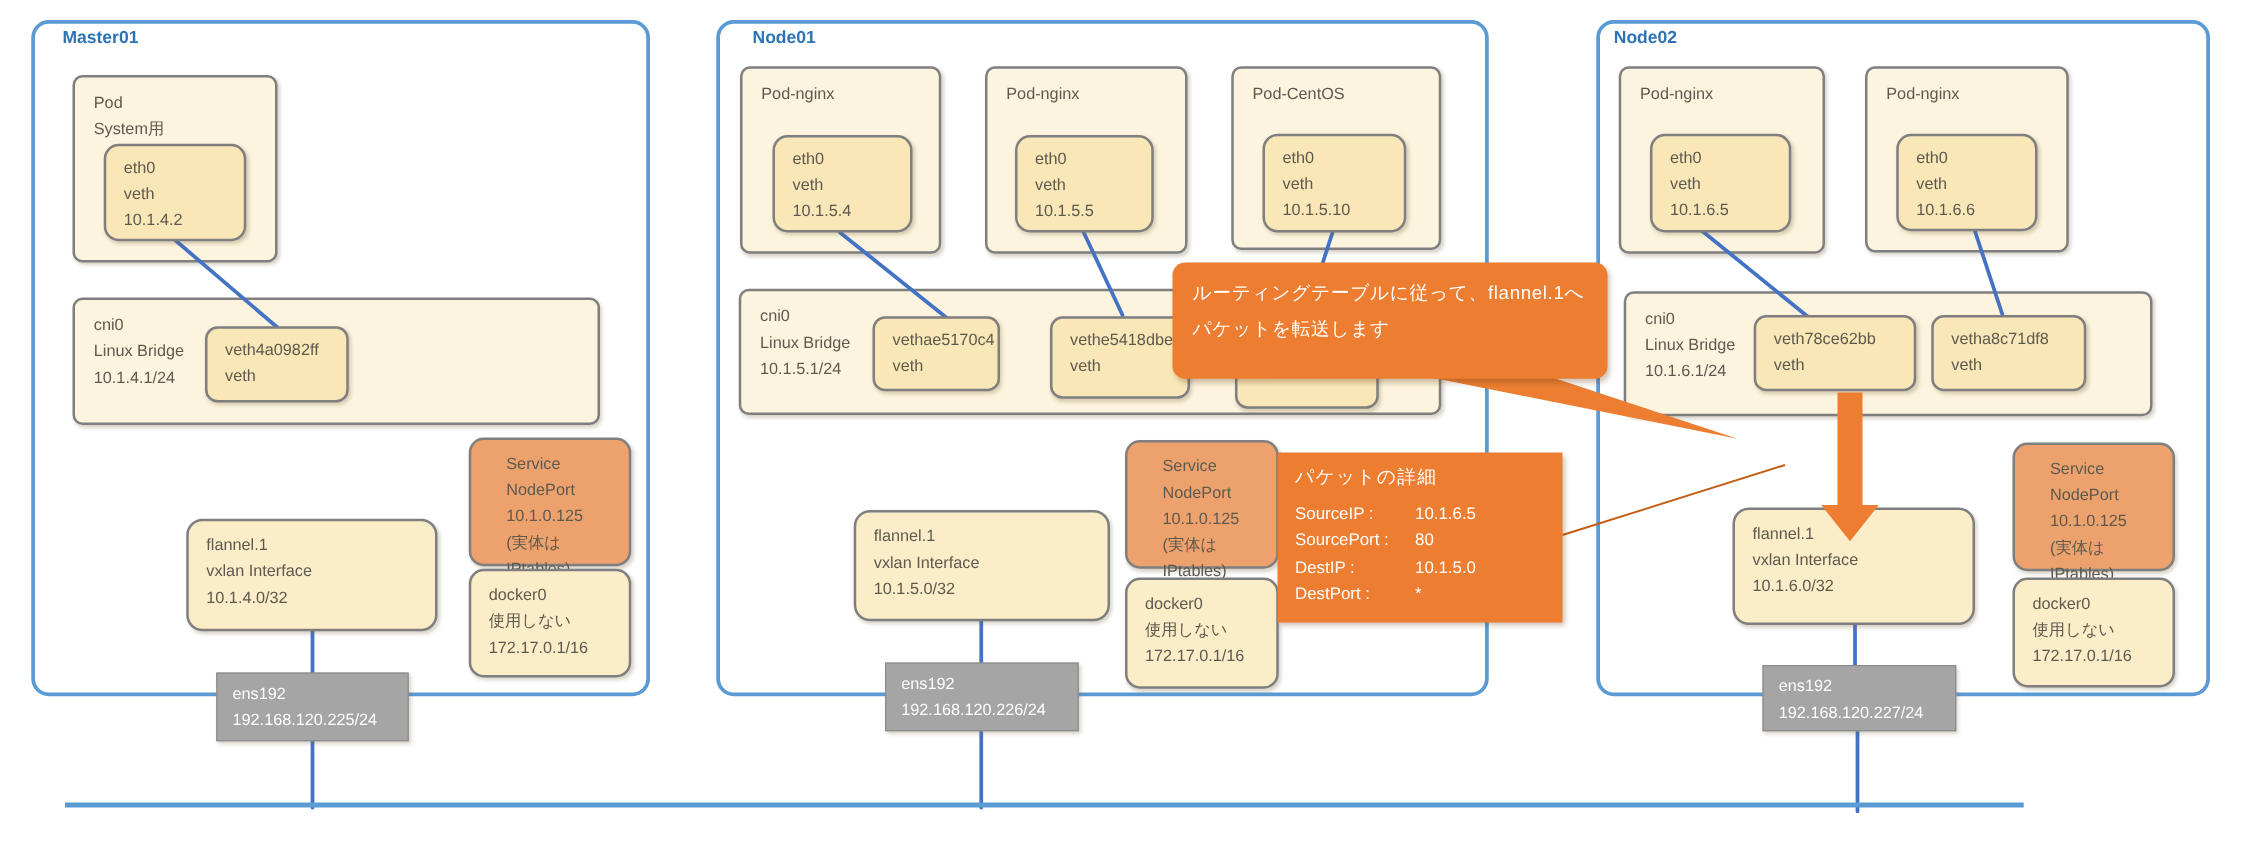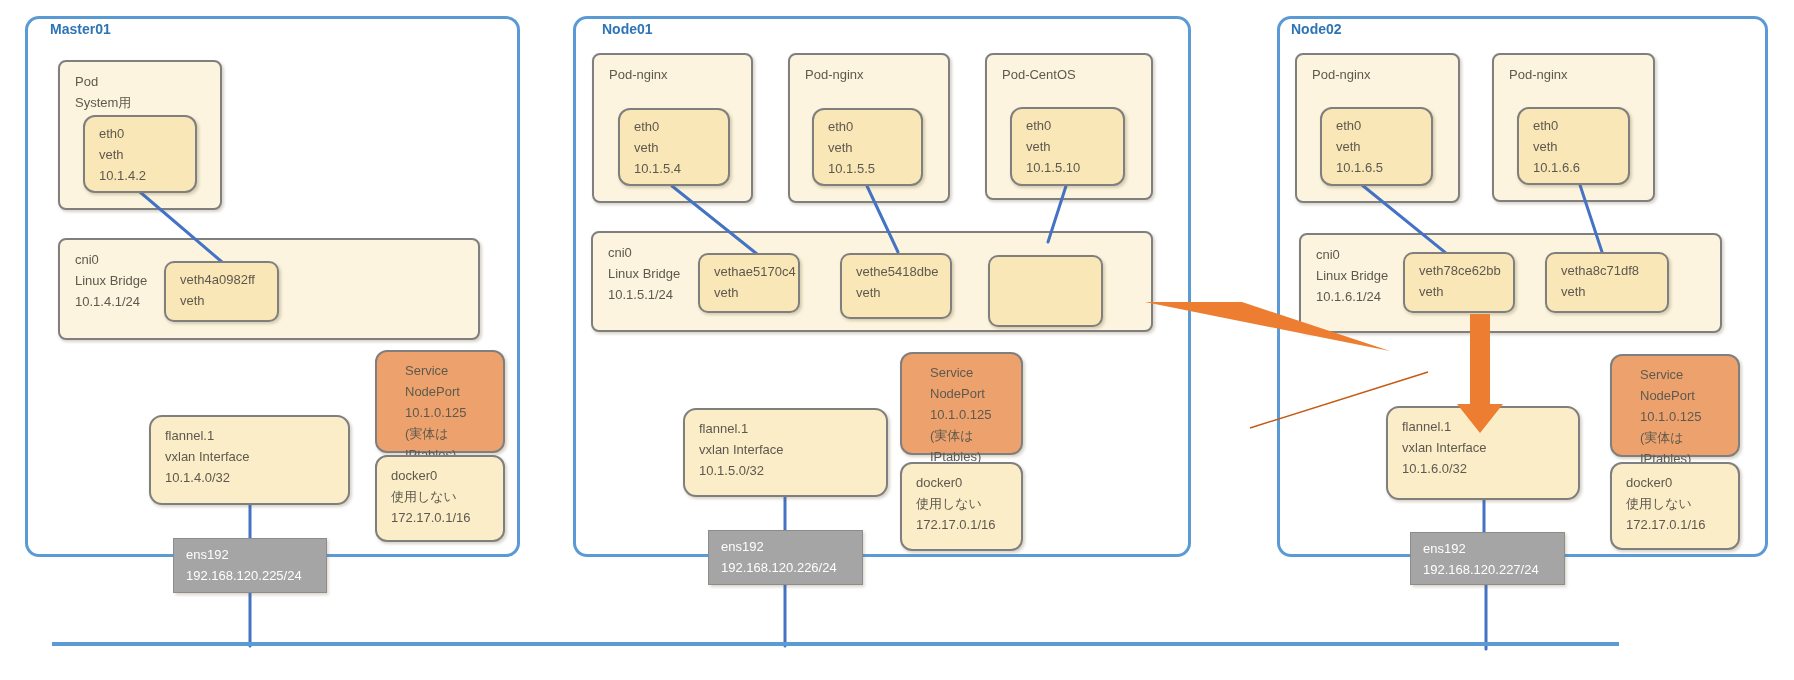--- a/index.html
+++ b/index.html
@@ -157,6 +157,7 @@
     </g>
   </svg>
 
+  <div class="callout">ルーティングテーブルに従って、flannel.1へパケットを転送します</div>
 
 
 </div>

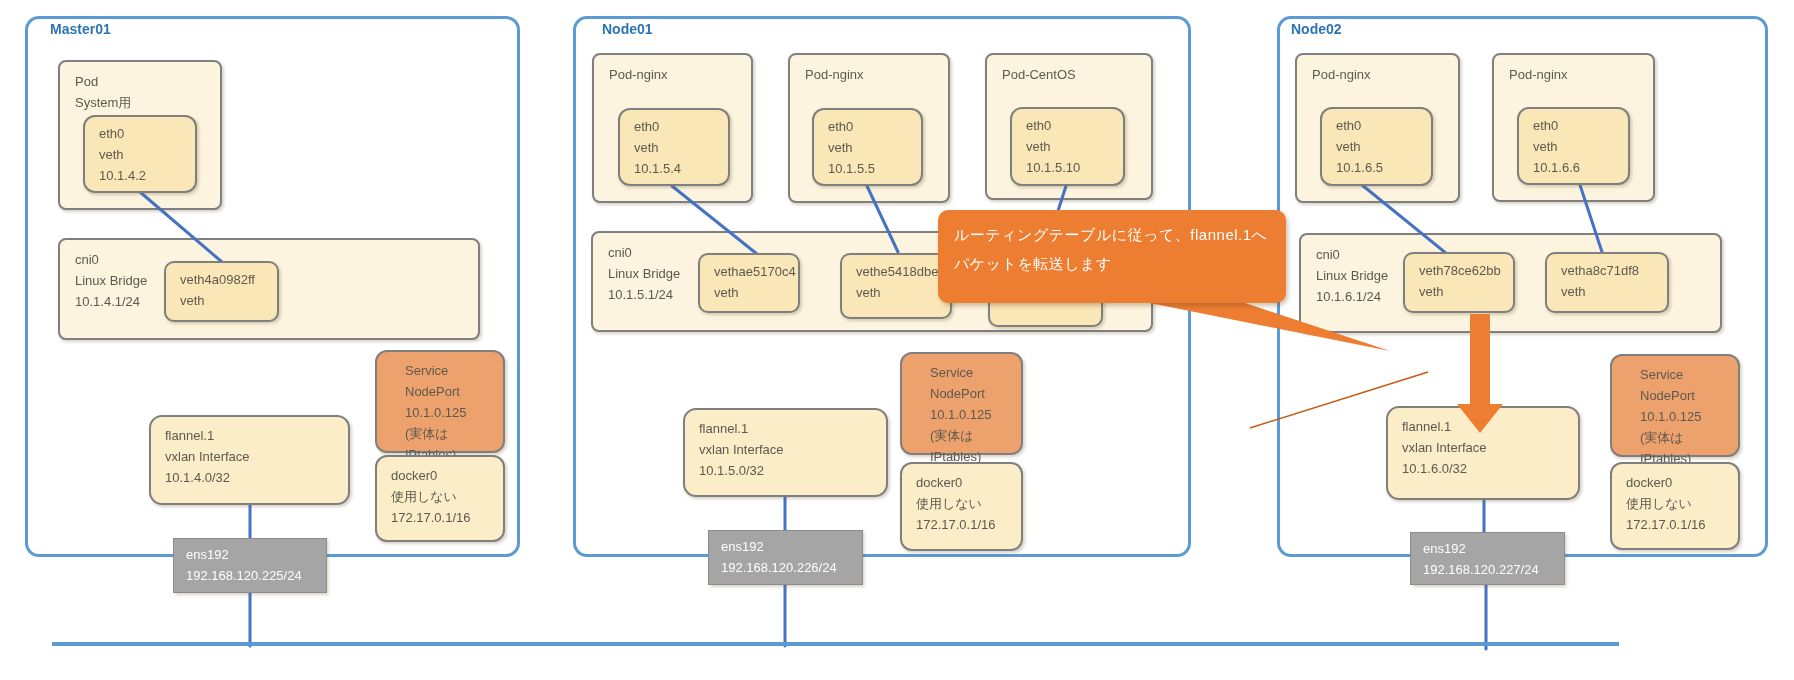--- a/index.html
+++ b/index.html
@@ -131,7 +131,7 @@
   <div class="box cream2" style="left:1517px;top:107px;width:113px;height:78px">eth0
 veth
 10.1.6.6</div>
-  <div class="box cream2" style="left:1403px;top:252px;width:112px;height:61px;border-radius:10px">veth78ce62bb
+  <div class="box cream2" style="left:1403px;top:252px;width:130px;height:61px;border-radius:10px">veth78ce62bb
 veth</div>
   <div class="box cream2" style="left:1545px;top:252px;width:124px;height:61px;border-radius:10px">vetha8c71df8
 veth</div>

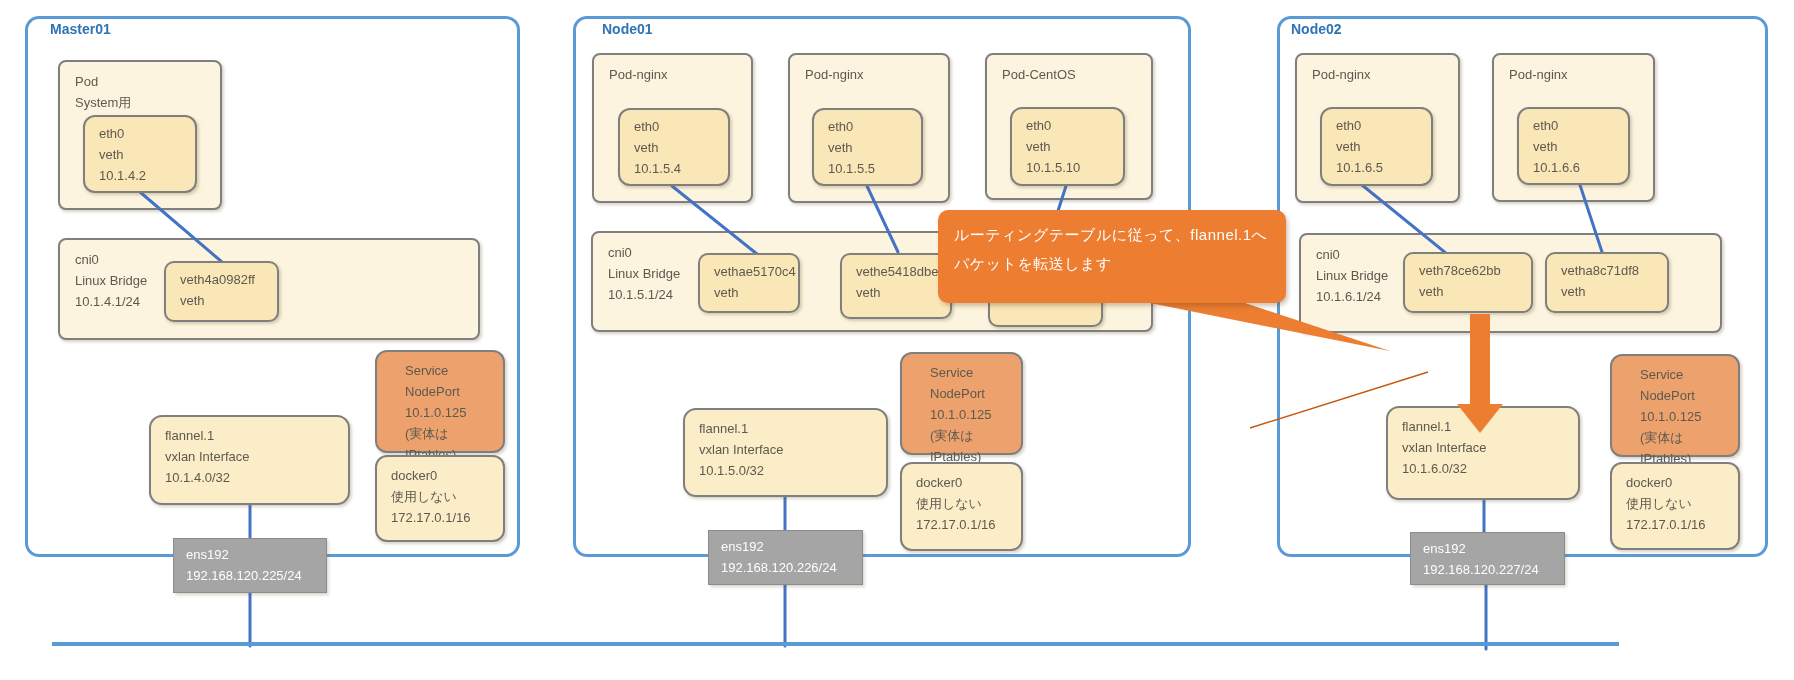--- a/index.html
+++ b/index.html
@@ -159,6 +159,21 @@
 
   <div class="callout">ルーティングテーブルに従って、flannel.1へパケットを転送します</div>
 
+  <div class="packet">
+    <div class="ttl">パケットの詳細</div>
+    <div class="row">
+      <span class="lbl">SourceIP :</span><span>10.1.6.5</span>
+    </div>
+    <div class="row">
+      <span class="lbl">SourcePort :</span><span>80</span>
+    </div>
+    <div class="row">
+      <span class="lbl">DestIP :</span><span>10.1.5.0</span>
+    </div>
+    <div class="row">
+      <span class="lbl">DestPort :</span><span>*</span>
+    </div>
+  </div>
 
 </div>
 

